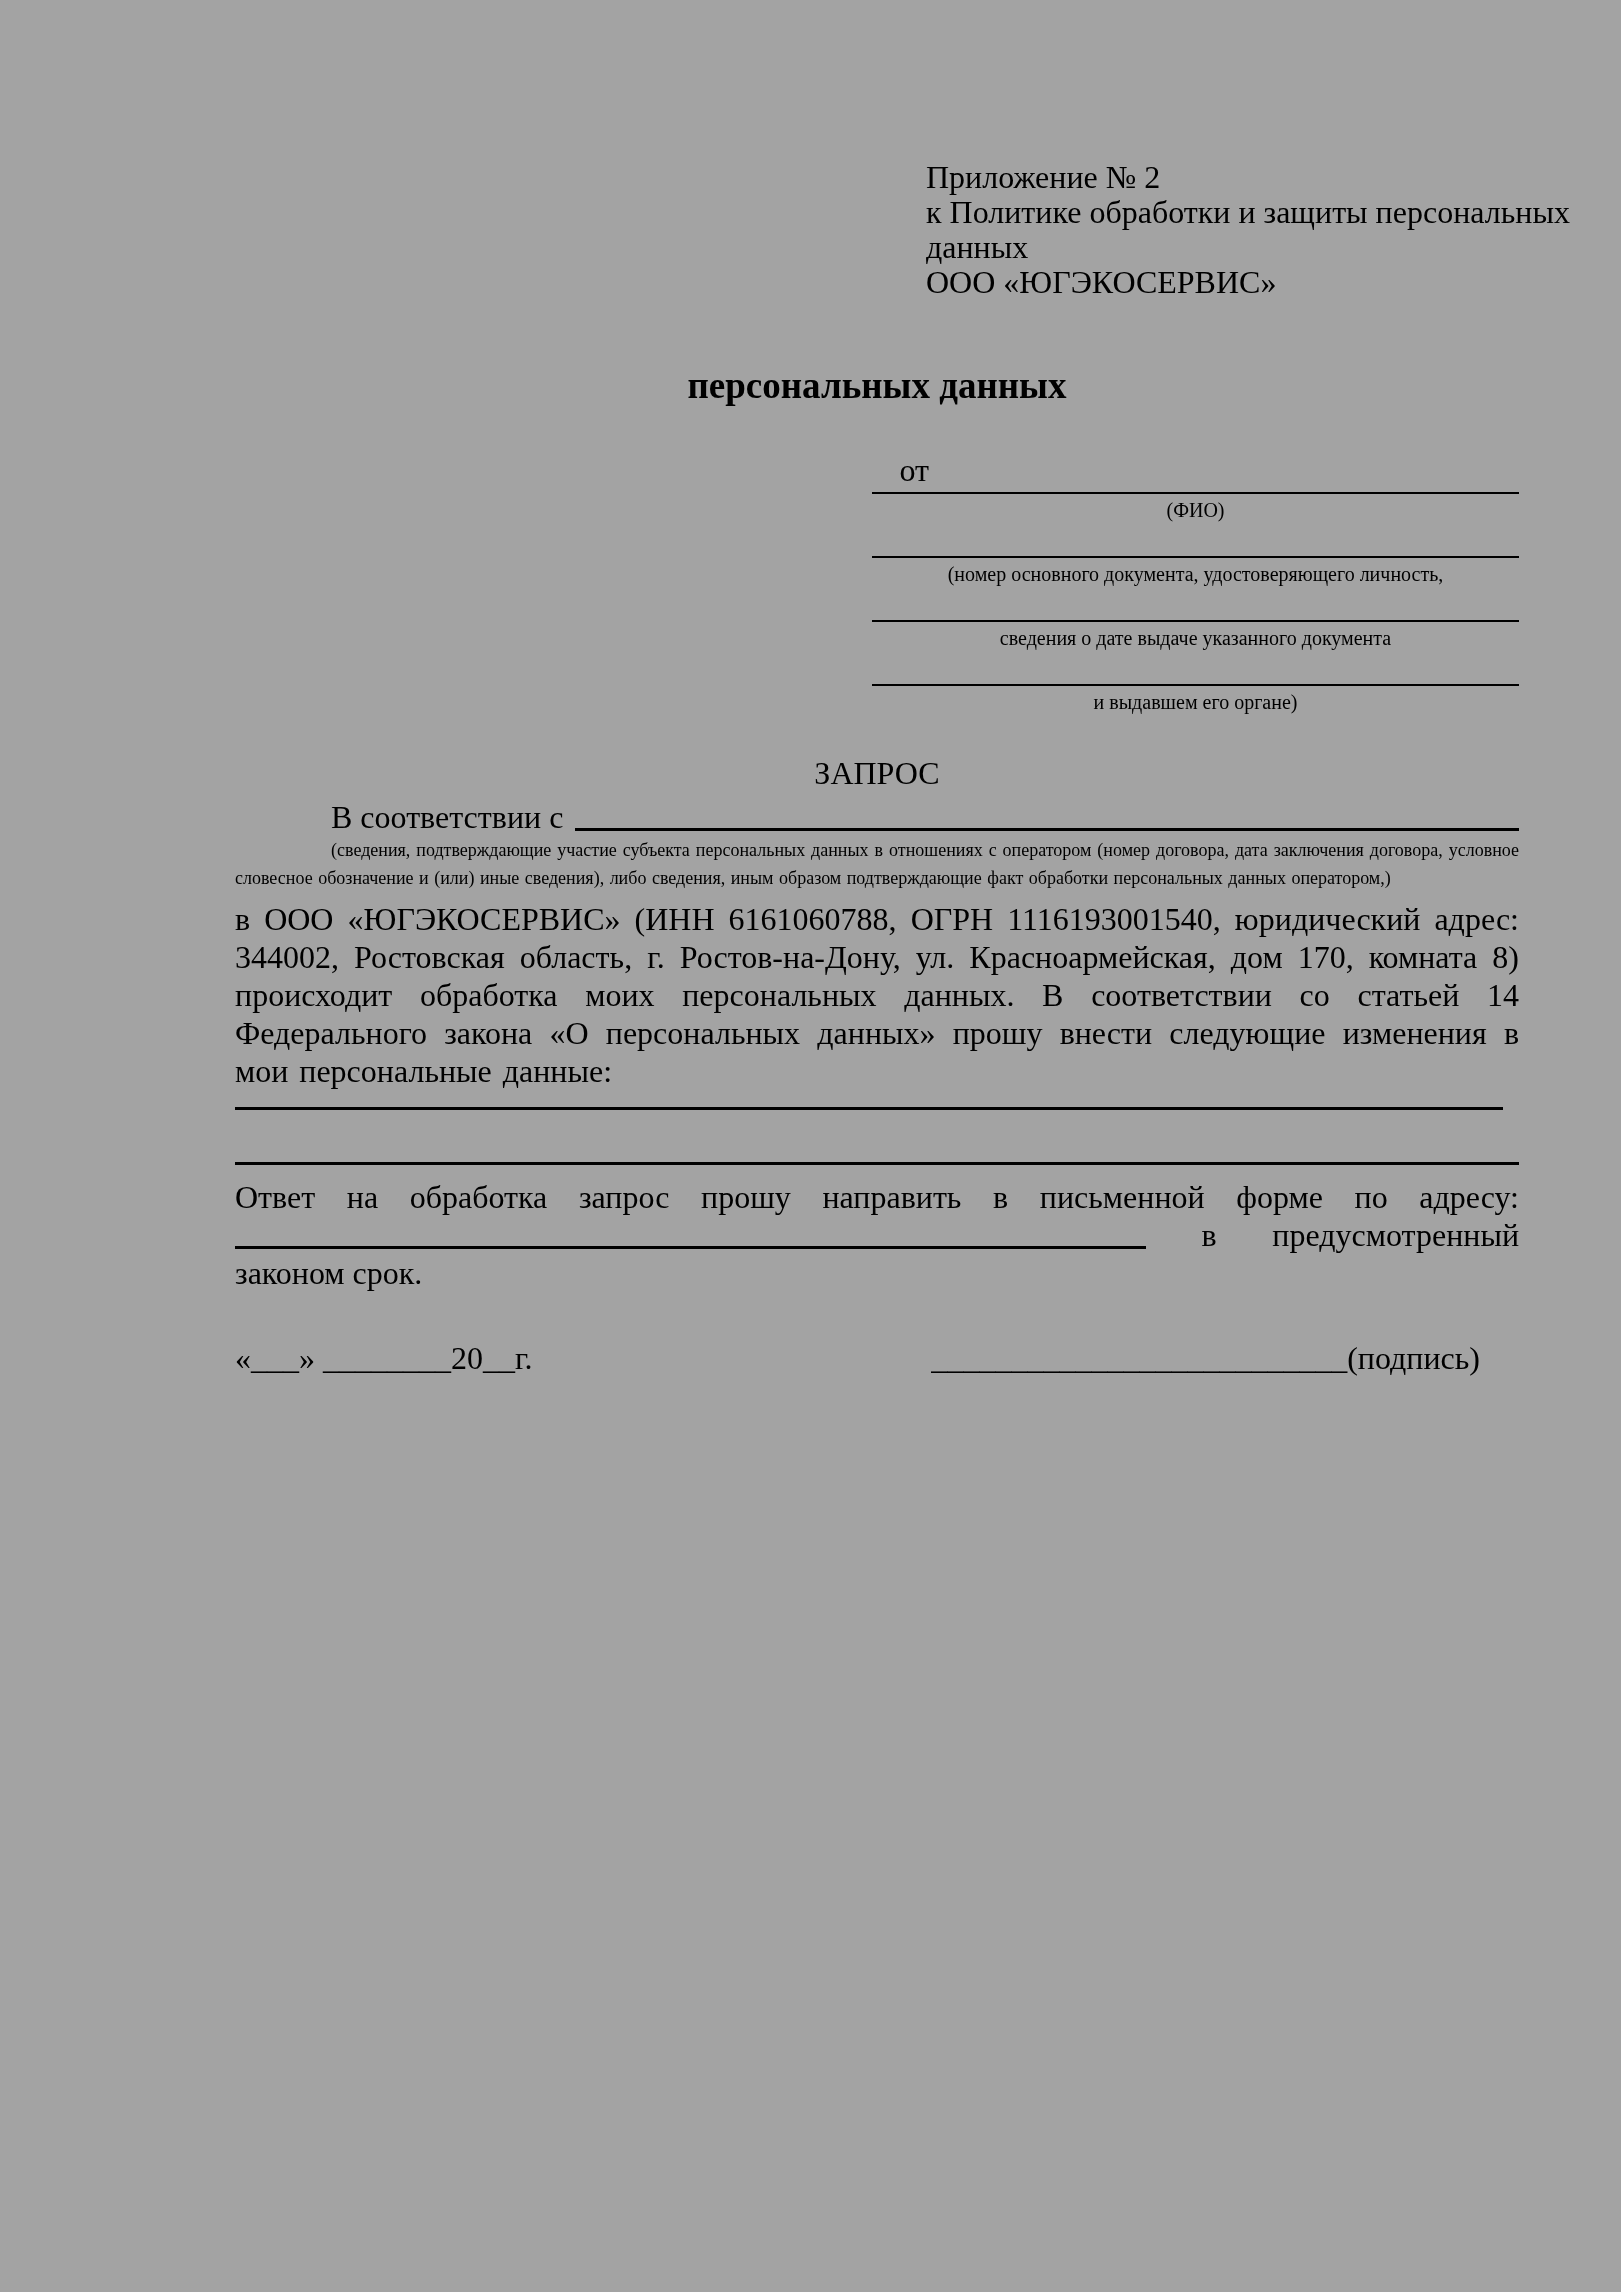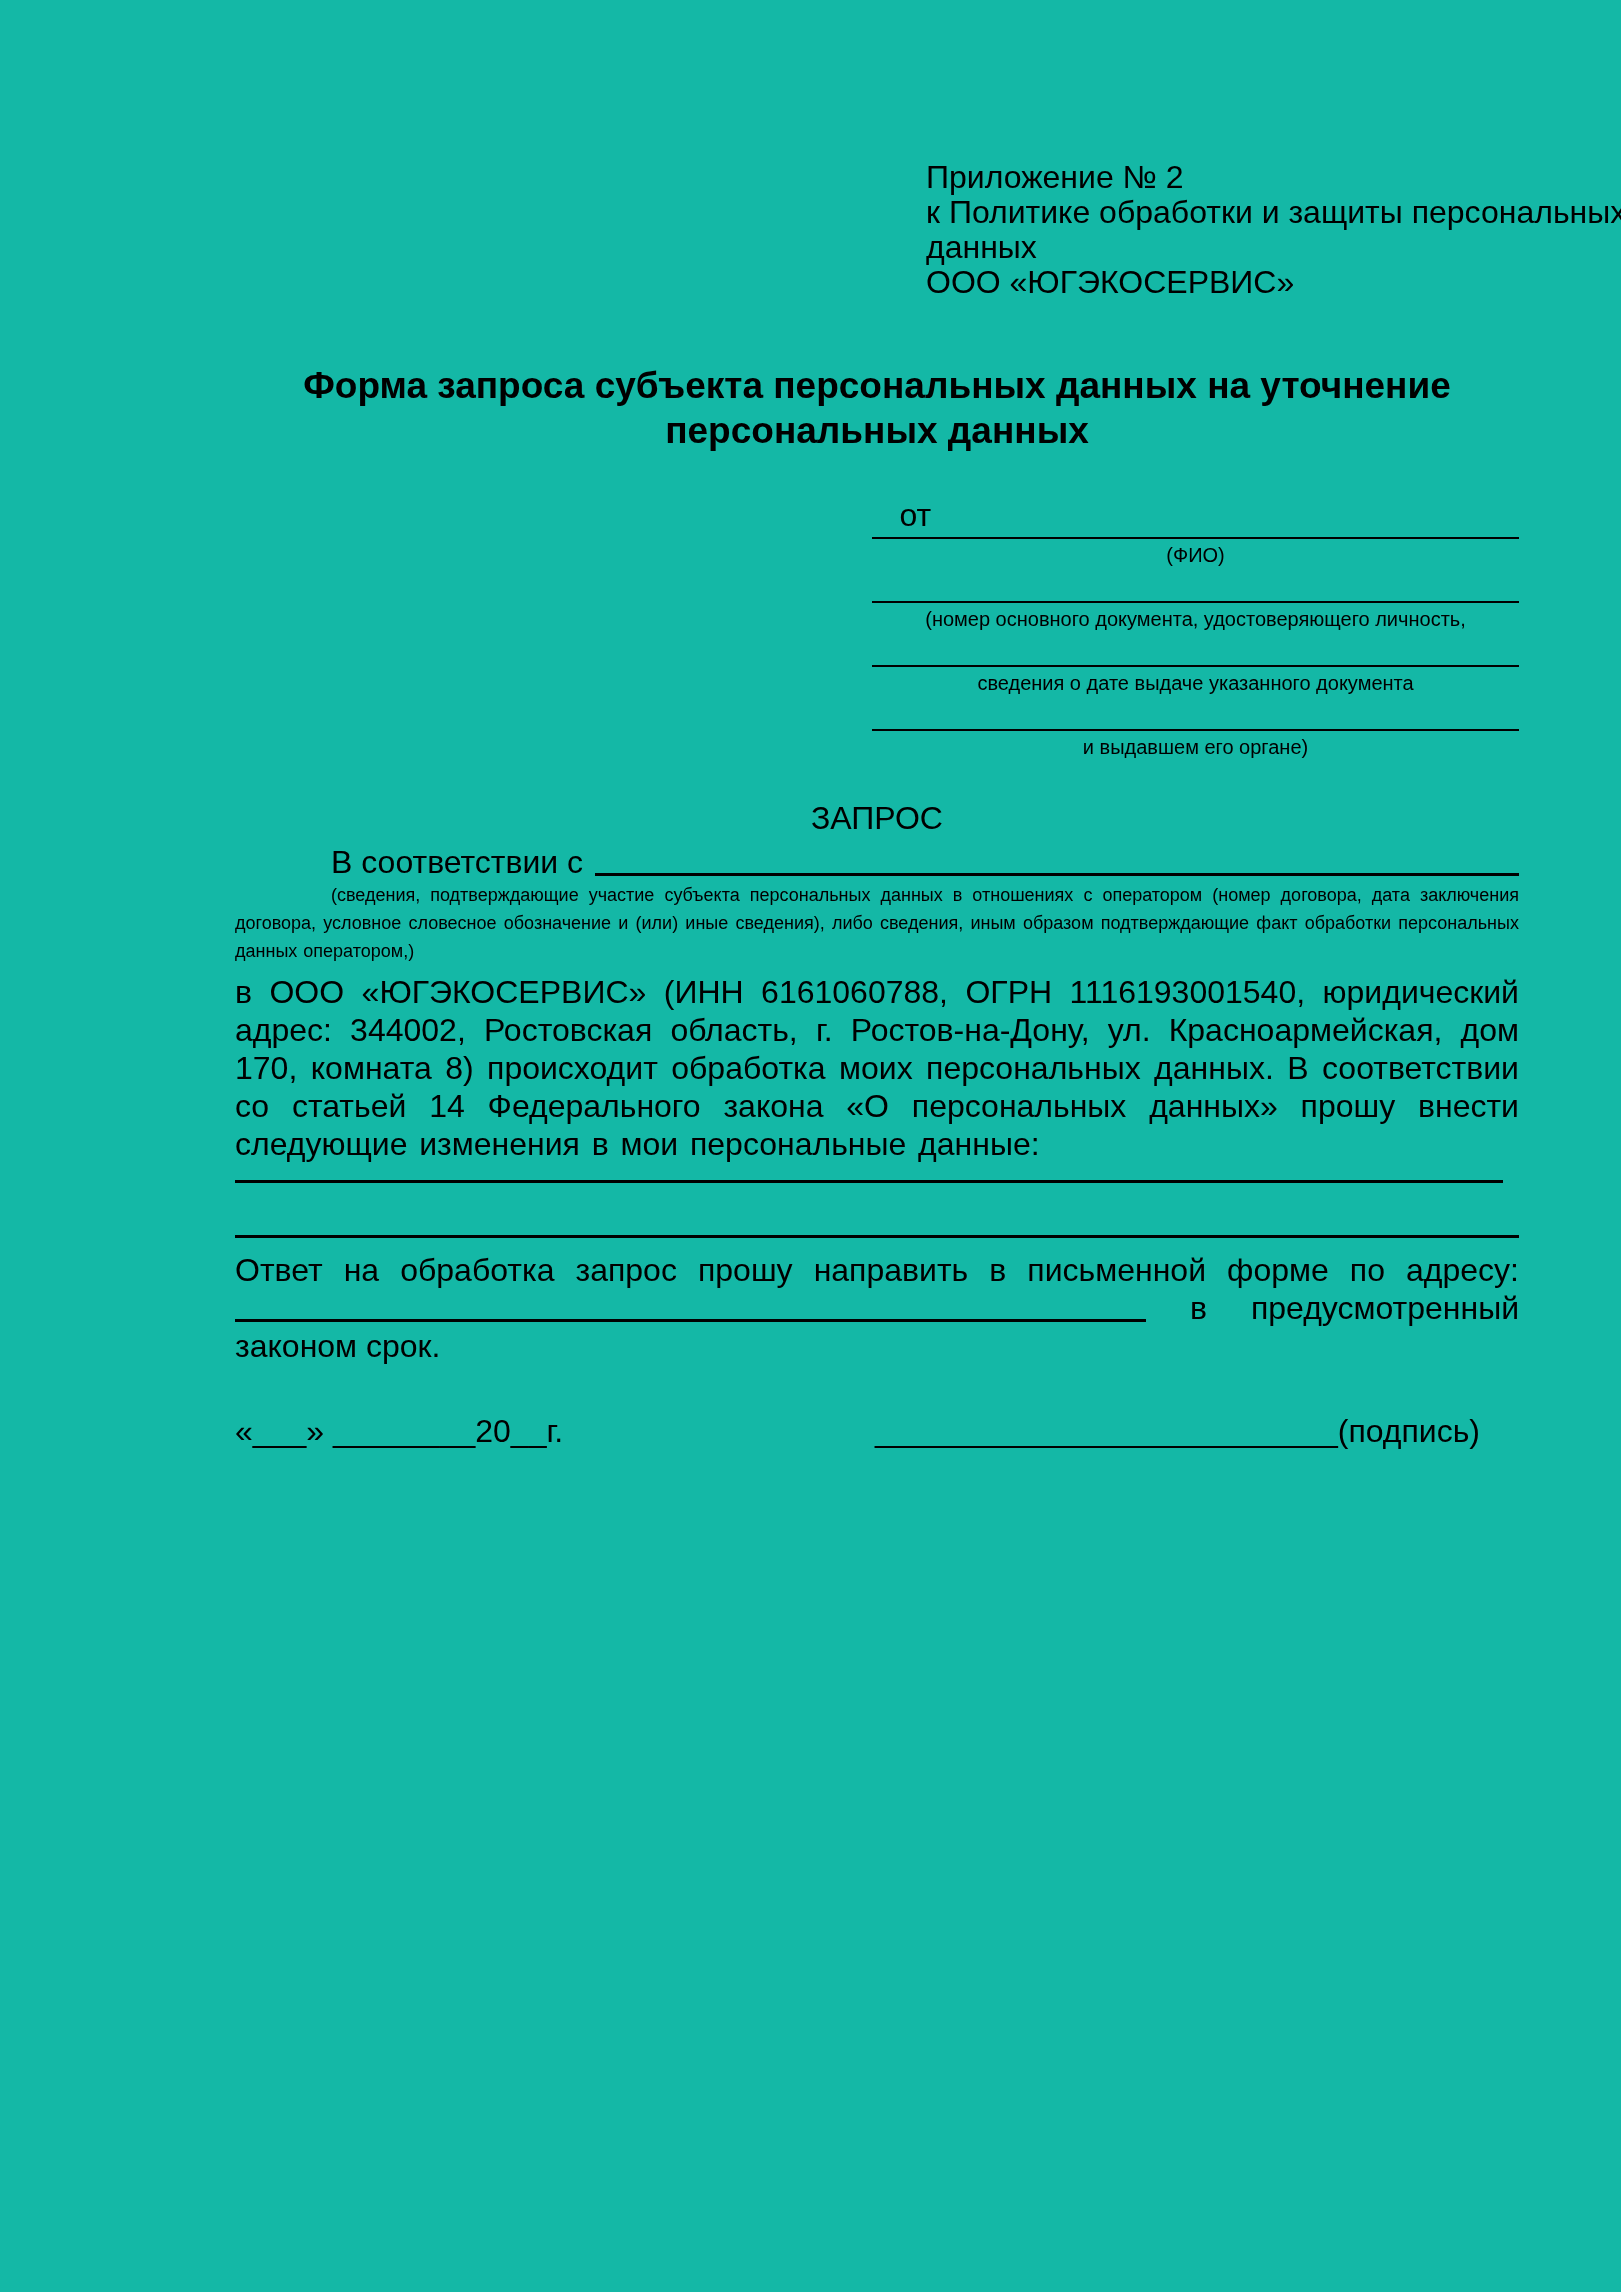--- a/index.html
+++ b/index.html
@@ -12,9 +12,9 @@
     width: 1621px;
     height: 2293px;
     margin: 0 auto;
-    background: #14b8a6;
+    background: #a3a3a3;
     color: #000000;
-    font-family: Liberation Sans, sans-serif;
+    font-family: Liberation Serif, serif;
     font-size: 32px;
     line-height: 38px;
     padding: 160px 102px 0 235px;

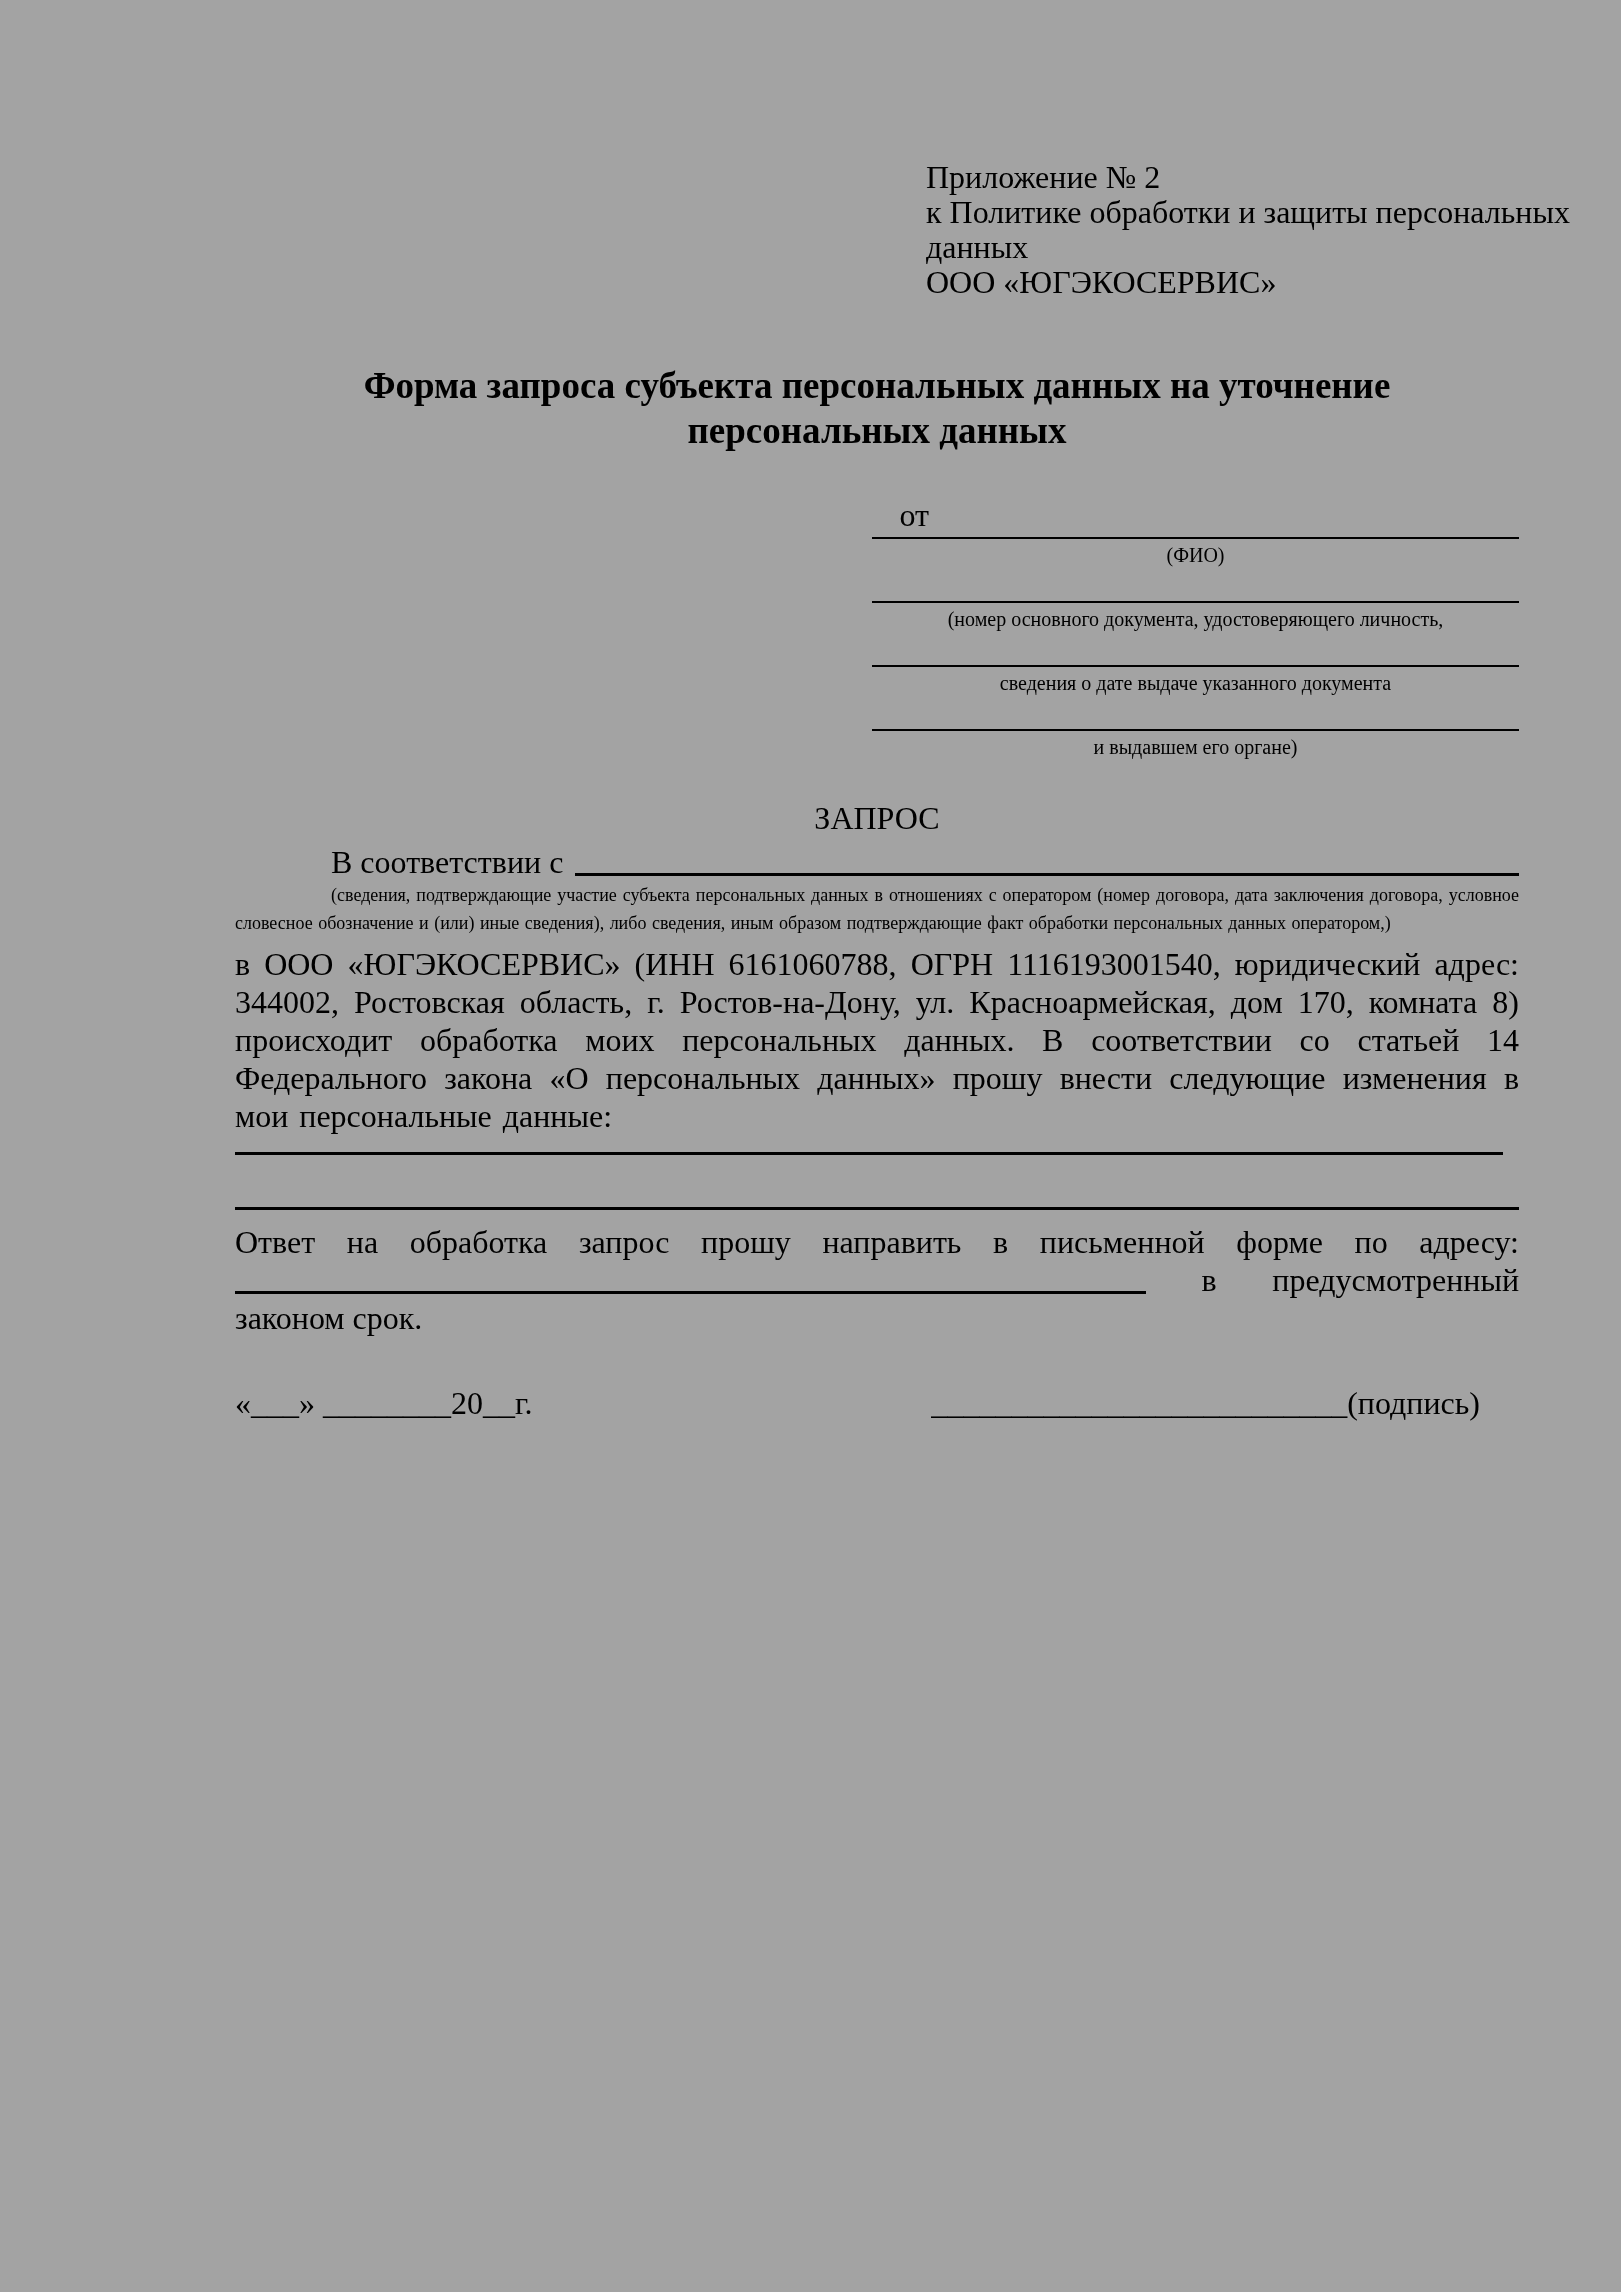--- a/index.html
+++ b/index.html
@@ -93,7 +93,6 @@
   </div>
 
   <div class="title">
-    <div>Форма запроса субъекта персональных данных на уточнение</div>
     <div>персональных данных</div>
   </div>
 

